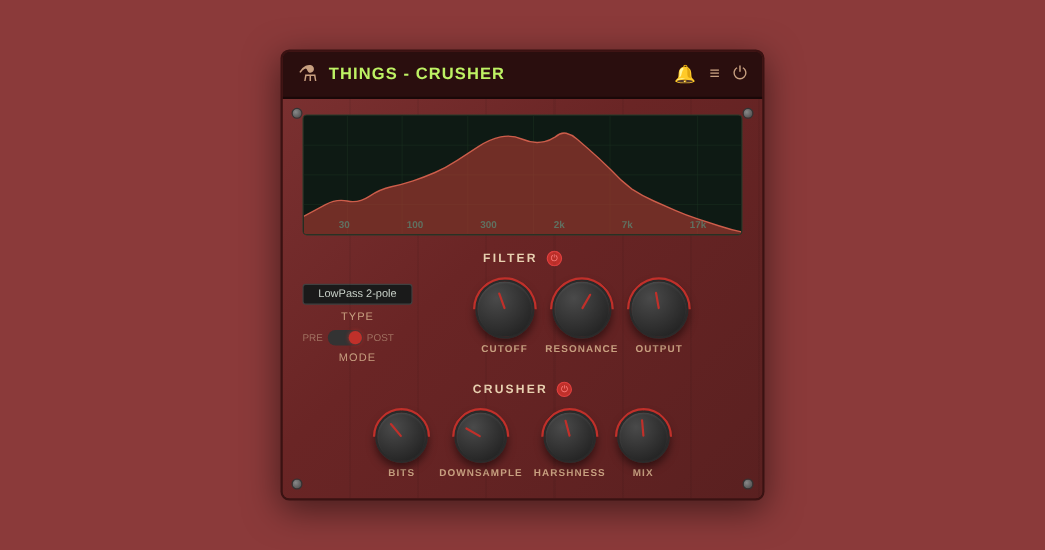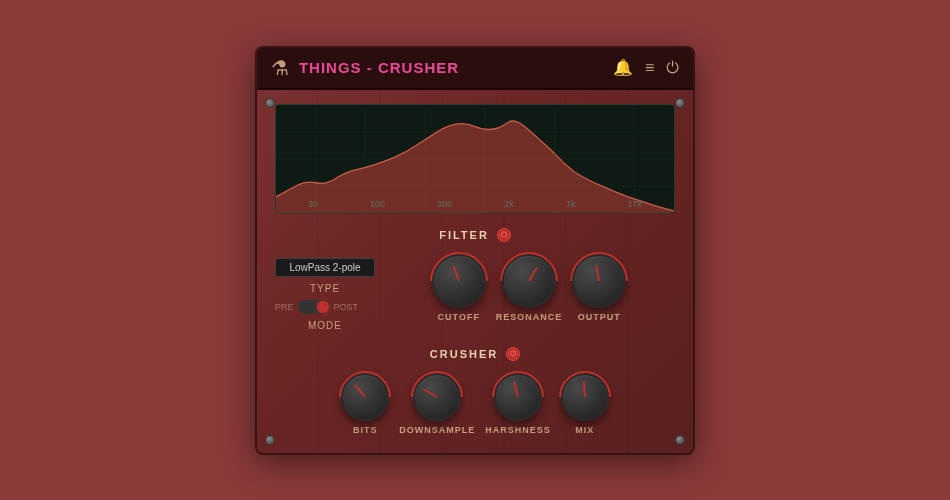--- a/index.html
+++ b/index.html
@@ -39,7 +39,7 @@
     }
 
     .title-text {
-      color: #ec4899;
+      color: #bef264;
       font-size: 15px;
       font-weight: bold;
       letter-spacing: 1px;

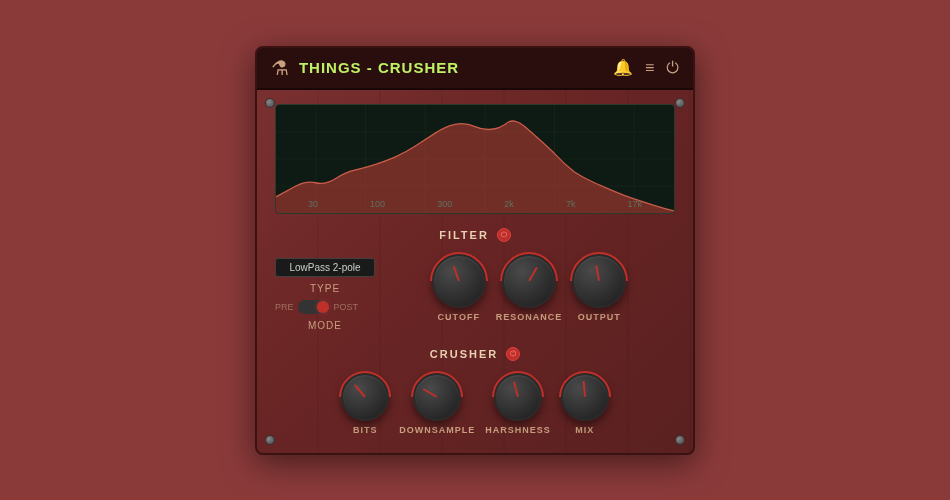--- a/index.html
+++ b/index.html
@@ -89,6 +89,7 @@
       position: relative;
       height: 110px;
       overflow: hidden;
+      font-weight: bold;
     }
 
     .spectrum-display svg {

